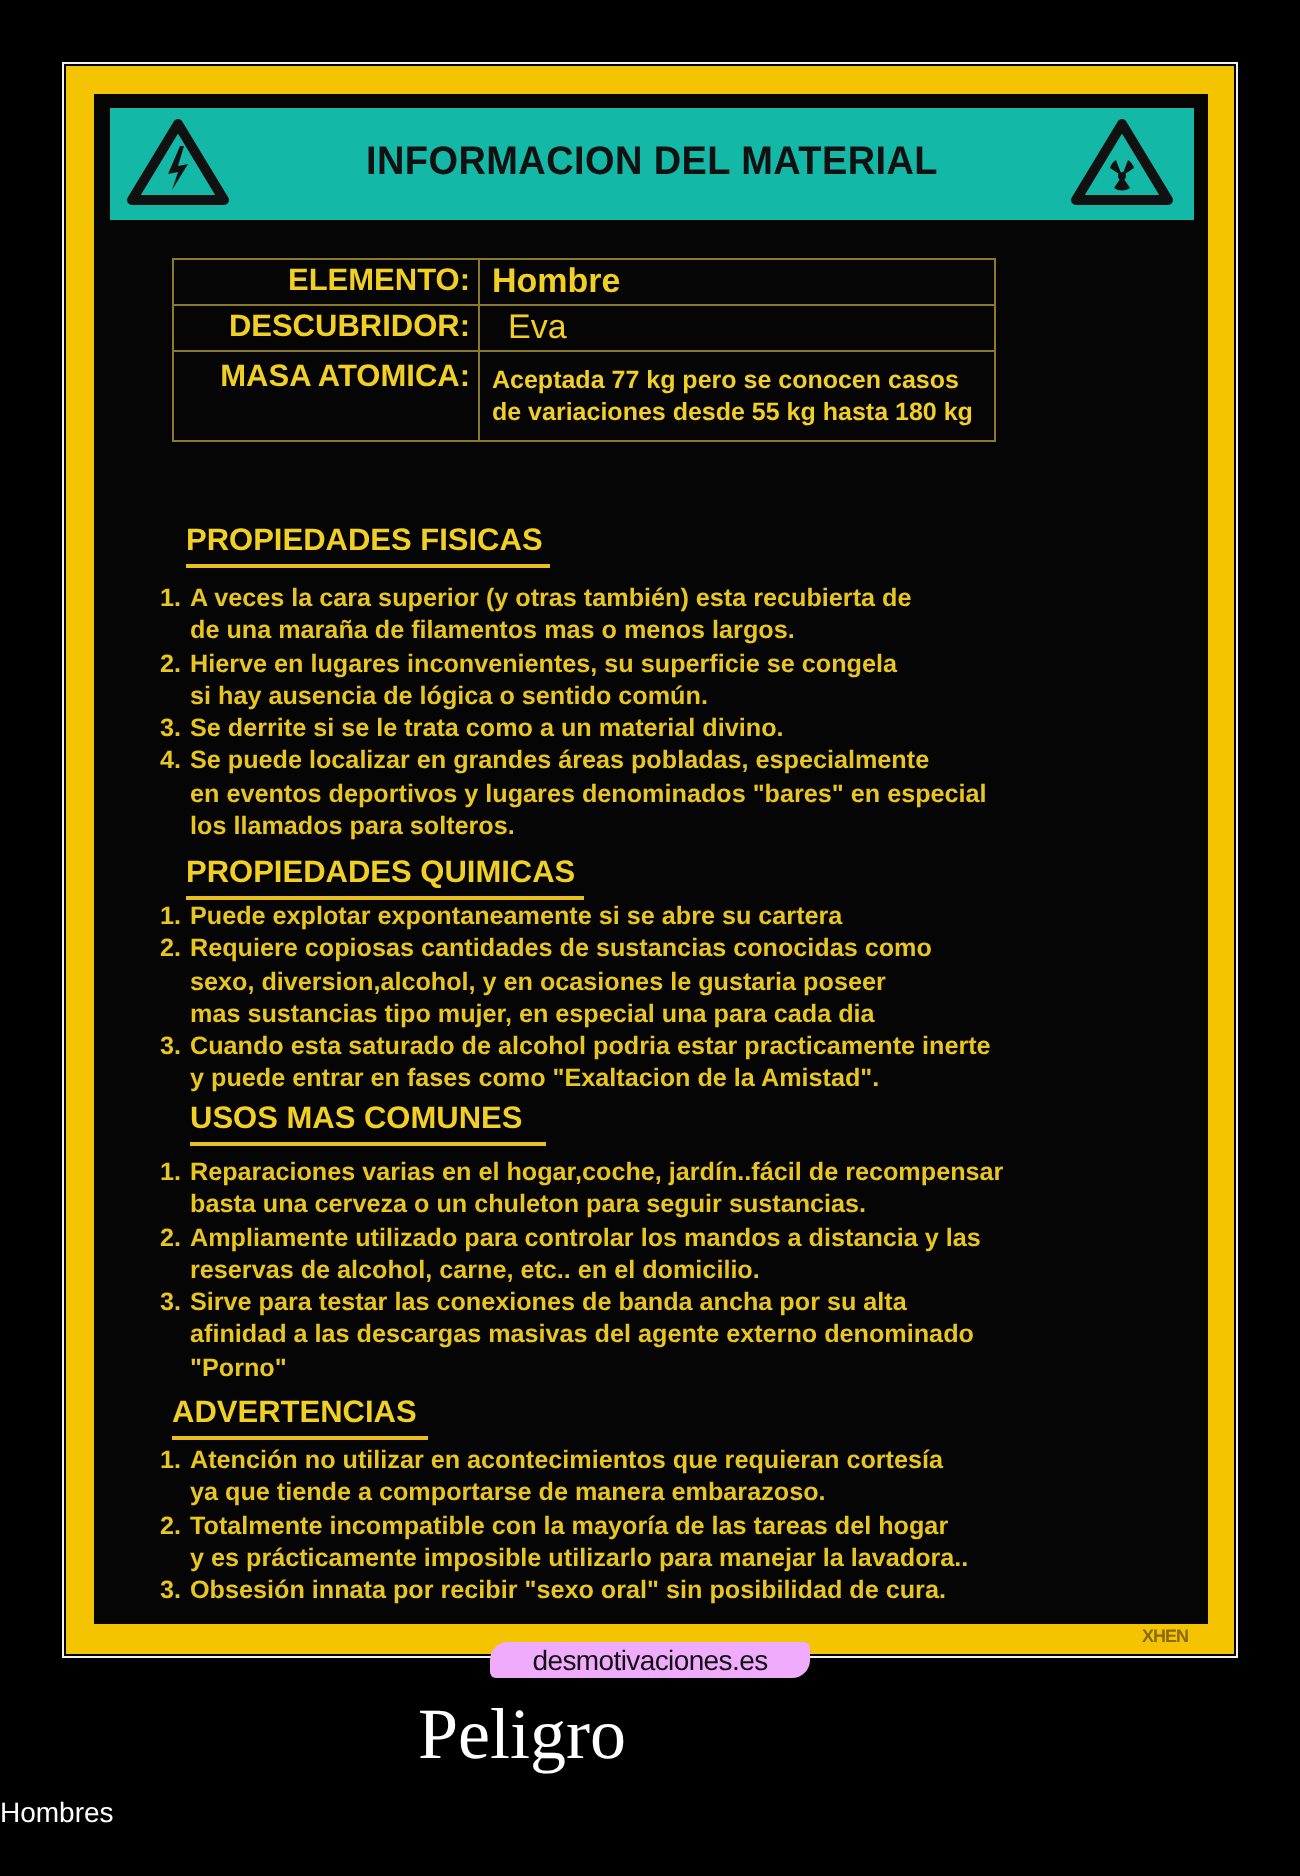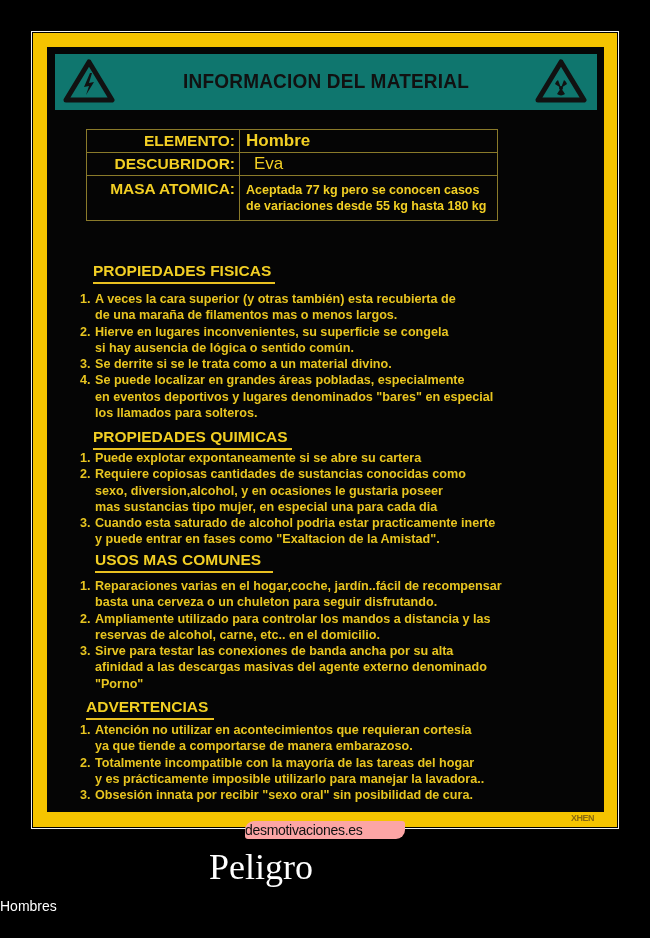--- a/index.html
+++ b/index.html
@@ -22,7 +22,7 @@
   }
   .header {
     position: absolute; left: 55px; top: 54px; width: 542px; height: 56px;
-    background: #0f766e;
+    background: #14b8a6;
     display: flex; align-items: center; justify-content: center;
   }
   .header-title {

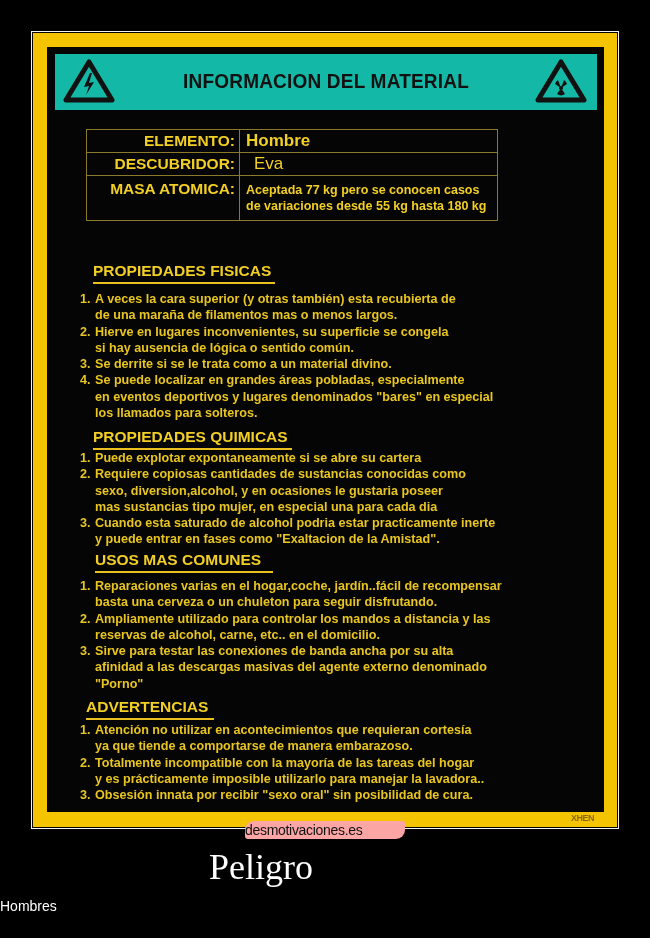--- a/index.html
+++ b/index.html
@@ -173,7 +173,7 @@
   <li>
       <span class="num">1.</span>
       <span class="txt">Reparaciones varias en el hogar,coche, jardín..fácil de recompensar
-basta una cerveza o un chuleton para seguir disfrutando.</span>
+basta una cerveza o un chuleton para seguir sustancias.</span>
     </li>
   <li>
       <span class="num">2.</span>

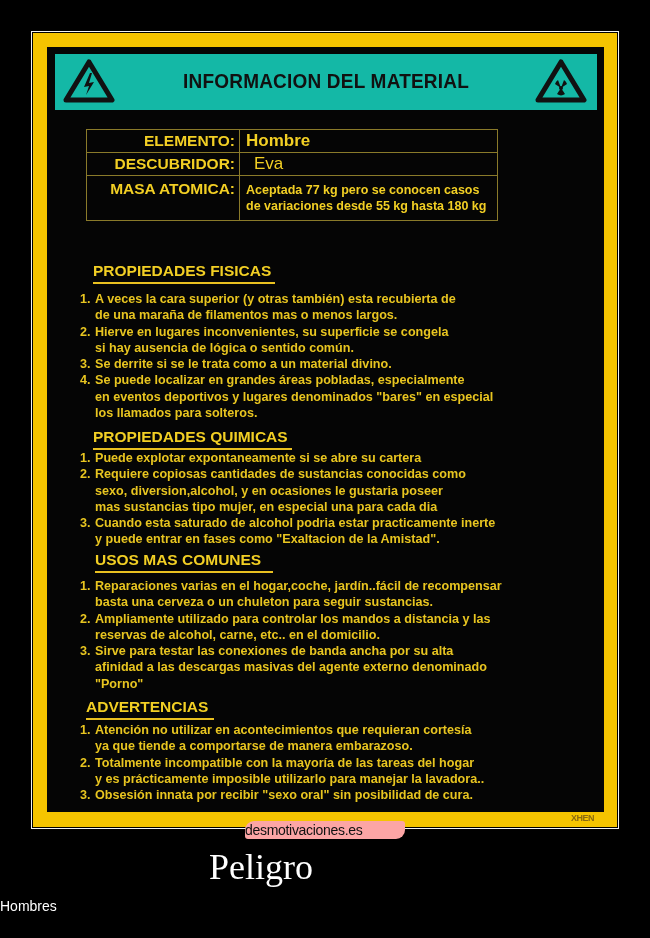--- a/index.html
+++ b/index.html
@@ -68,8 +68,8 @@
   }
   .wm {
     position: absolute; left: 0; top: 0; width: 160px; height: 18px;
-    background: #fca5a5; border-radius: 9px 3px 9px 3px;
-    font-size: 14px; color: #111; line-height: 18px;
+    background: #f0abfc; border-radius: 9px 3px 9px 3px;
+    font-size: 14px; color: #111; text-align: center; line-height: 18px;
     letter-spacing: -0.3px;
   }
   .sig {

